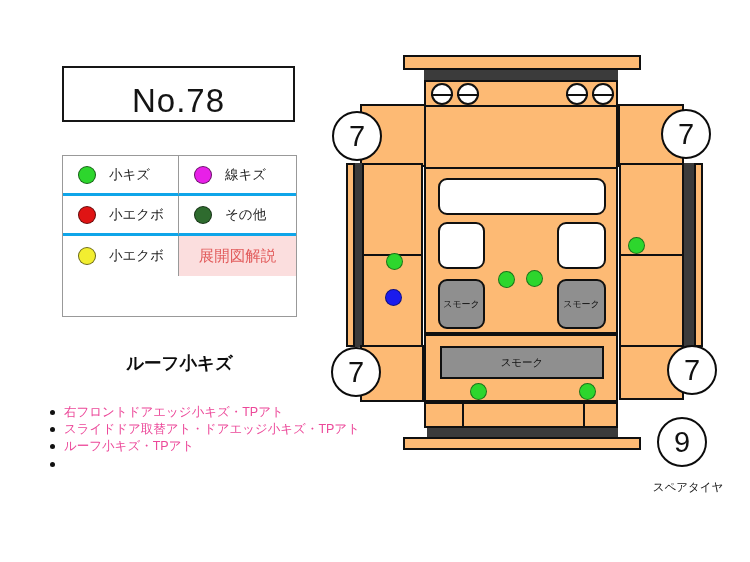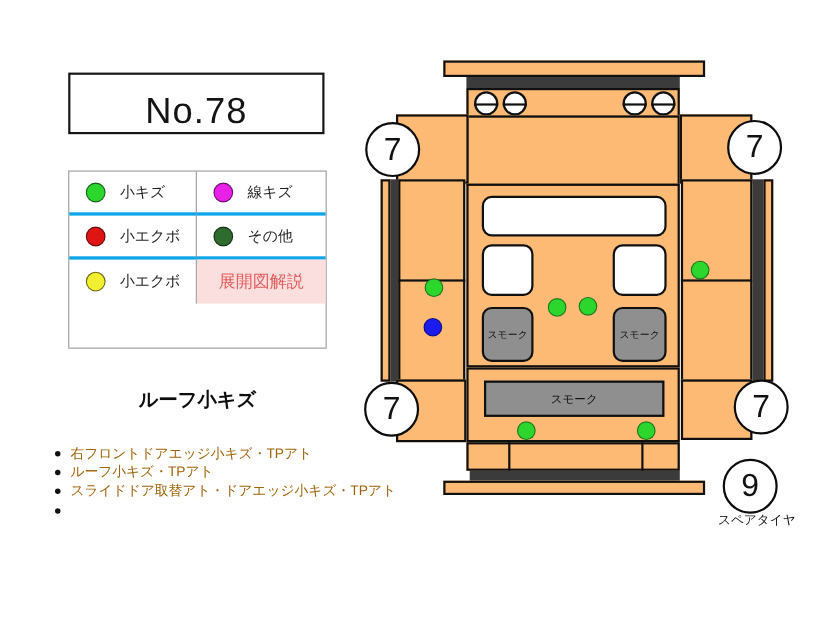--- a/index.html
+++ b/index.html
@@ -25,7 +25,7 @@
              font-size:17.5px; font-weight:bold; color:#0d0d0d; }
 
   .bullets { position:absolute; left:50px; top:404px; width:340px; }
-  .brow { display:flex; align-items:flex-start; gap:9px; font-size:12.5px; line-height:17.2px; color:#a16207; white-space:nowrap; }
+  .brow { display:flex; align-items:flex-start; gap:9px; font-size:12.5px; line-height:17.2px; color:#ec4899; white-space:nowrap; }
   .bdot { width:5px; height:5px; border-radius:50%; background:#111; flex:0 0 auto; margin-top:6px; }
 
   

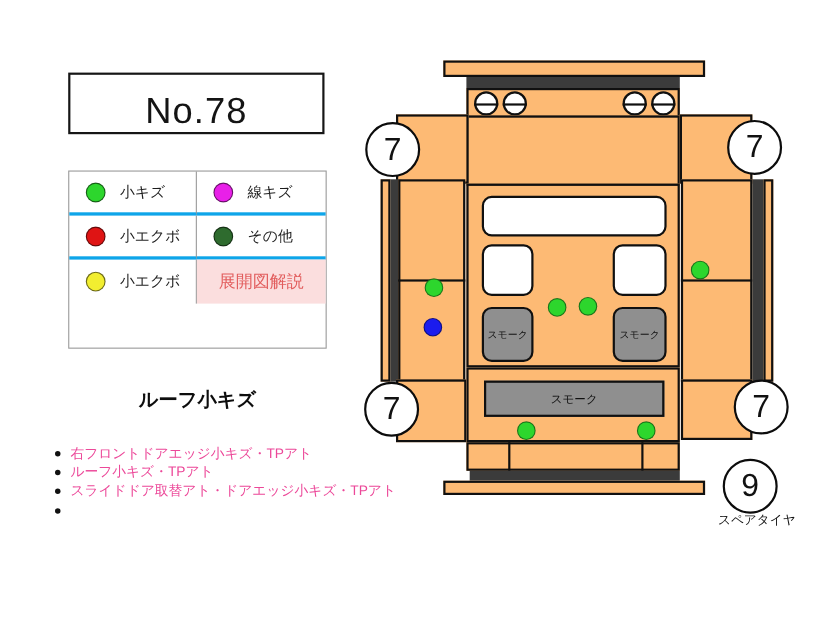--- a/index.html
+++ b/index.html
@@ -91,11 +91,11 @@
     </div>
     <div class="brow">
       <span class="bdot"></span>
-      <span>ルーフ小キズ・TPアト</span>
+      <span>スライドドア取替アト・ドアエッジ小キズ・TPアト</span>
     </div>
     <div class="brow">
       <span class="bdot"></span>
-      <span>スライドドア取替アト・ドアエッジ小キズ・TPアト</span>
+      <span>ルーフ小キズ・TPアト</span>
     </div>
     <div class="brow">
       <span class="bdot"></span>

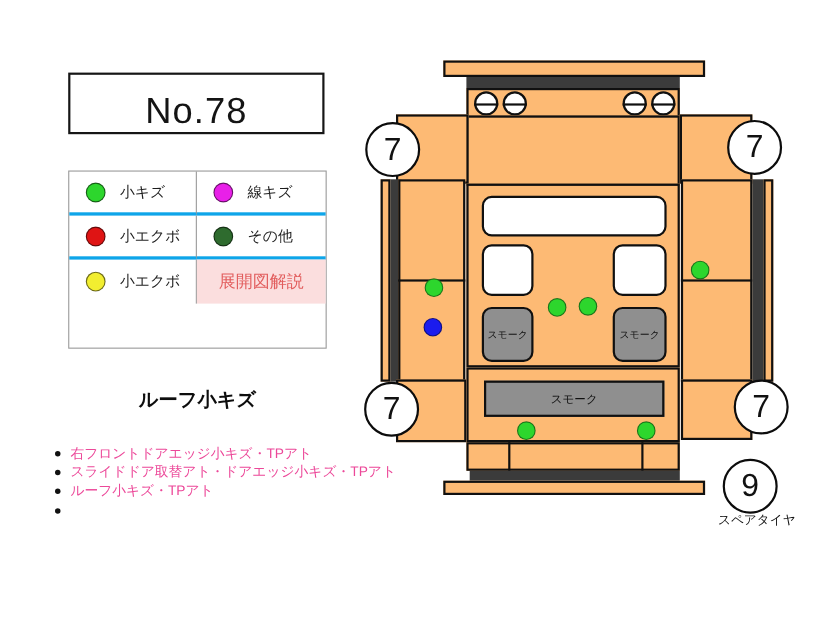--- a/index.html
+++ b/index.html
@@ -47,7 +47,7 @@
             font-size:29px; color:#111; z-index:5; }
   .mark-dot { position:absolute; width:17px; height:17px; border-radius:50%;
               border:1px solid rgba(0,0,0,0.45); z-index:6; }
-  .spare { position:absolute; left:644px; top:465px; width:88px; text-align:center; font-size:11.5px; color:#141414; }
+  .spare { position:absolute; left:644px; top:480px; width:88px; text-align:center; font-size:11.5px; color:#141414; }
 </style>
 </head>
 <body>

